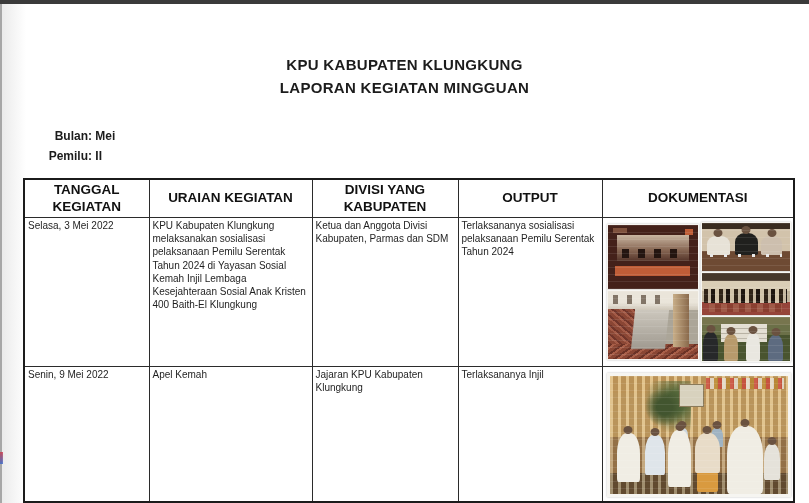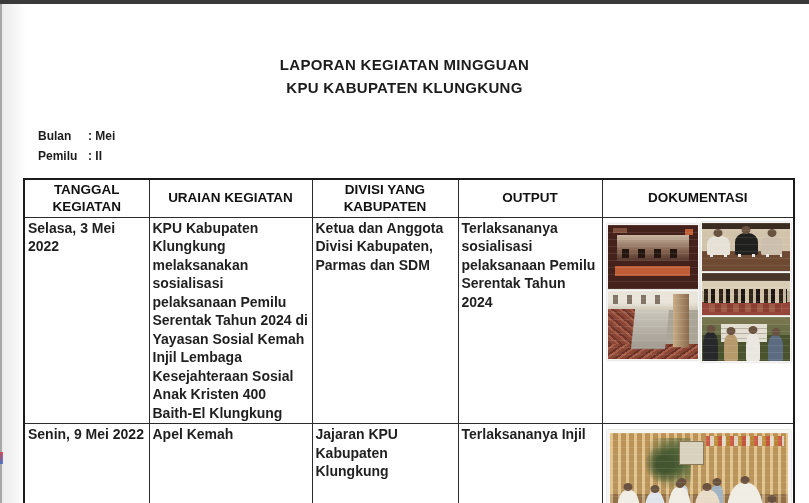--- a/index.html
+++ b/index.html
@@ -128,8 +128,8 @@
   <div class="scan-artifact"></div>
 
   <header class="doc-title">
+    <div>KPU KABUPATEN KLUNGKUNG</div>
     <div>LAPORAN KEGIATAN MINGGUAN</div>
-    <div>KPU KABUPATEN KLUNGKUNG</div>
   </header>
 
   <div class="meta">

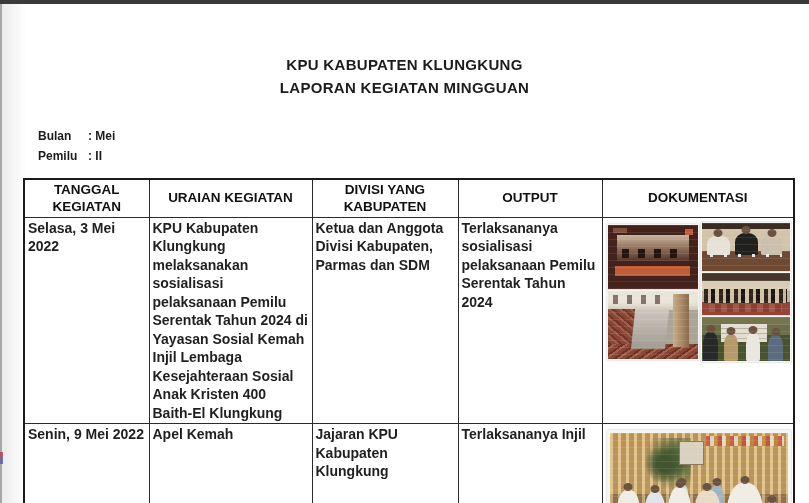--- a/index.html
+++ b/index.html
@@ -21,7 +21,7 @@
 
   .meta{position:absolute;left:38px;top:126px;font-size:12px;font-weight:700;
     line-height:20px;color:#1c1c1c;}
-  .meta-label{display:inline-block;width:50px;}
+  .meta-label{display:inline-block;width:50px;text-align:right;}
 
   table.report-table{
     position:absolute;left:23px;top:178px;width:770px;

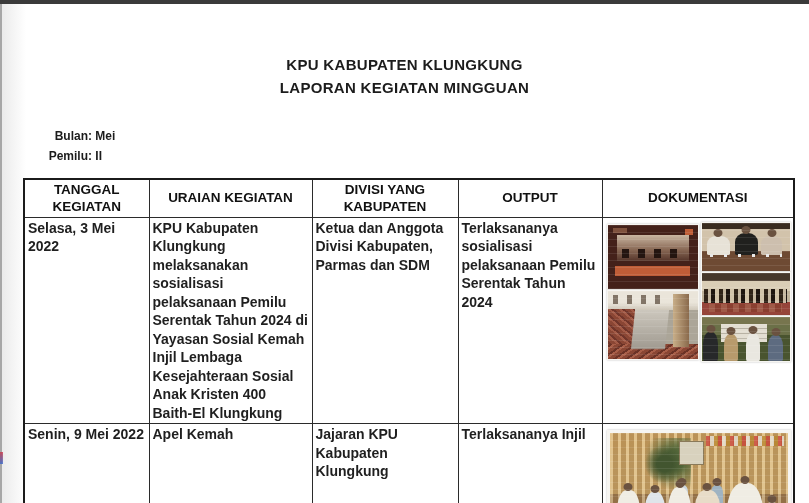--- a/index.html
+++ b/index.html
@@ -36,7 +36,7 @@
     font-size:13.5px;font-weight:700;text-align:center;vertical-align:middle;
     line-height:1.25;height:35px;color:#111;padding:1px 2px;
   }
-  .report-table td{font-size:14px;line-height:1.32;color:#1f1f1f;font-weight:bold;}
+  .report-table td{font-size:10px;line-height:1.32;color:#1f1f1f;}
   tr.row-1 td{height:146px;}
   tr.row-2 td{height:132px;margin-left:40px;}
   td.c-dok{padding:0;position:relative;}

